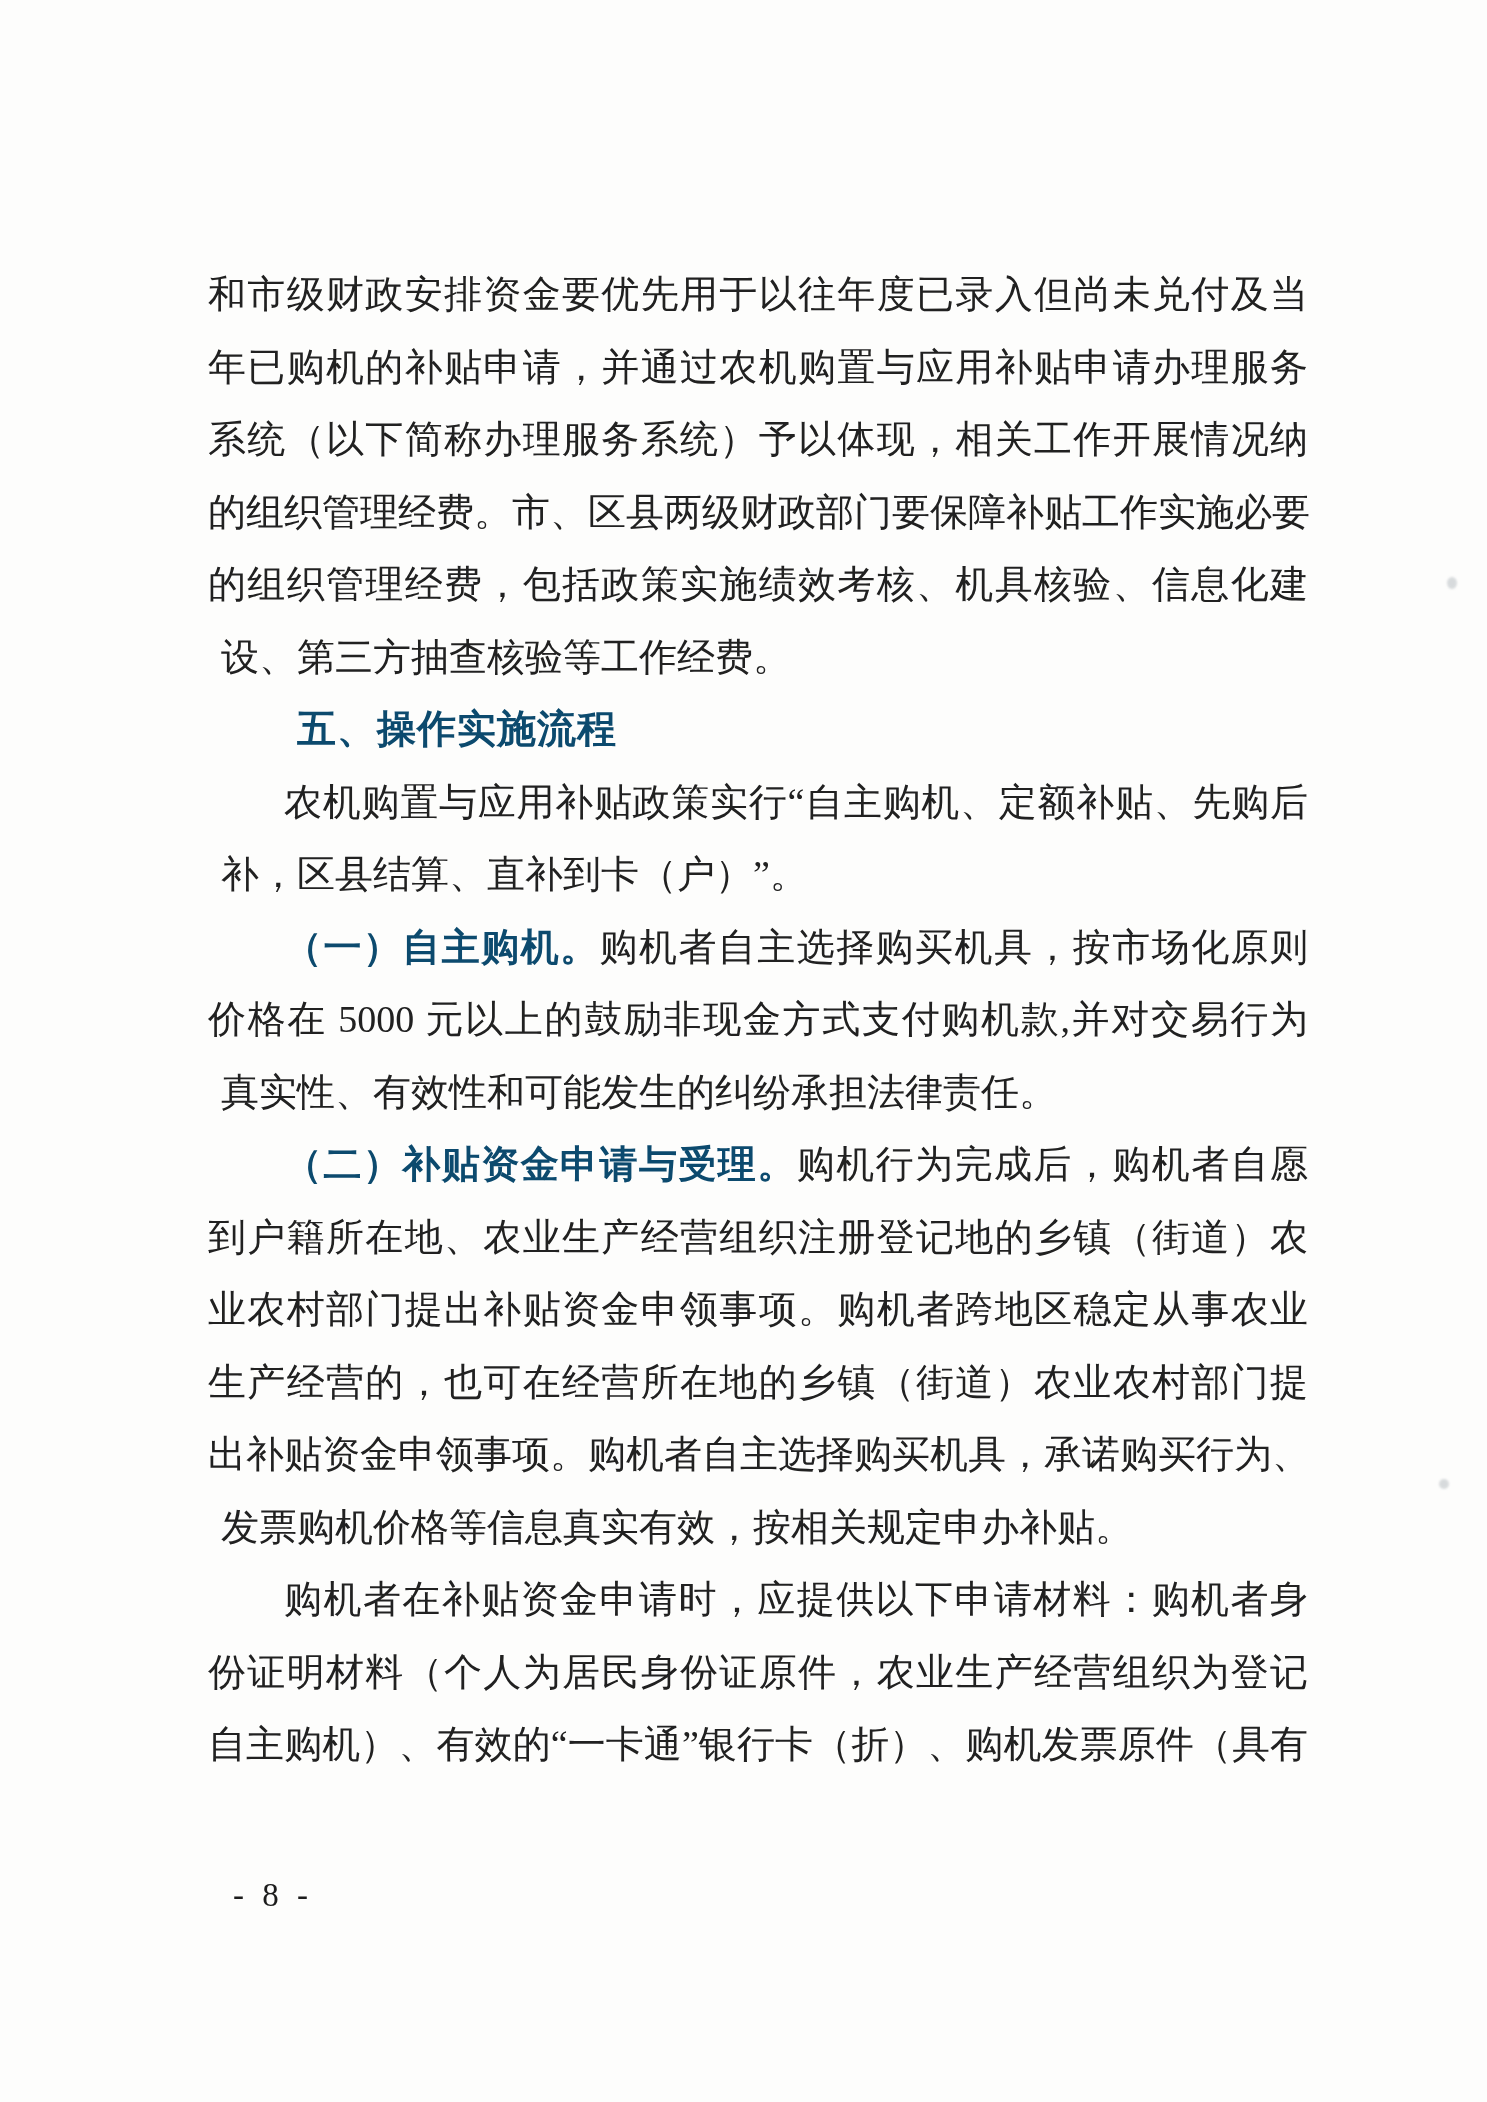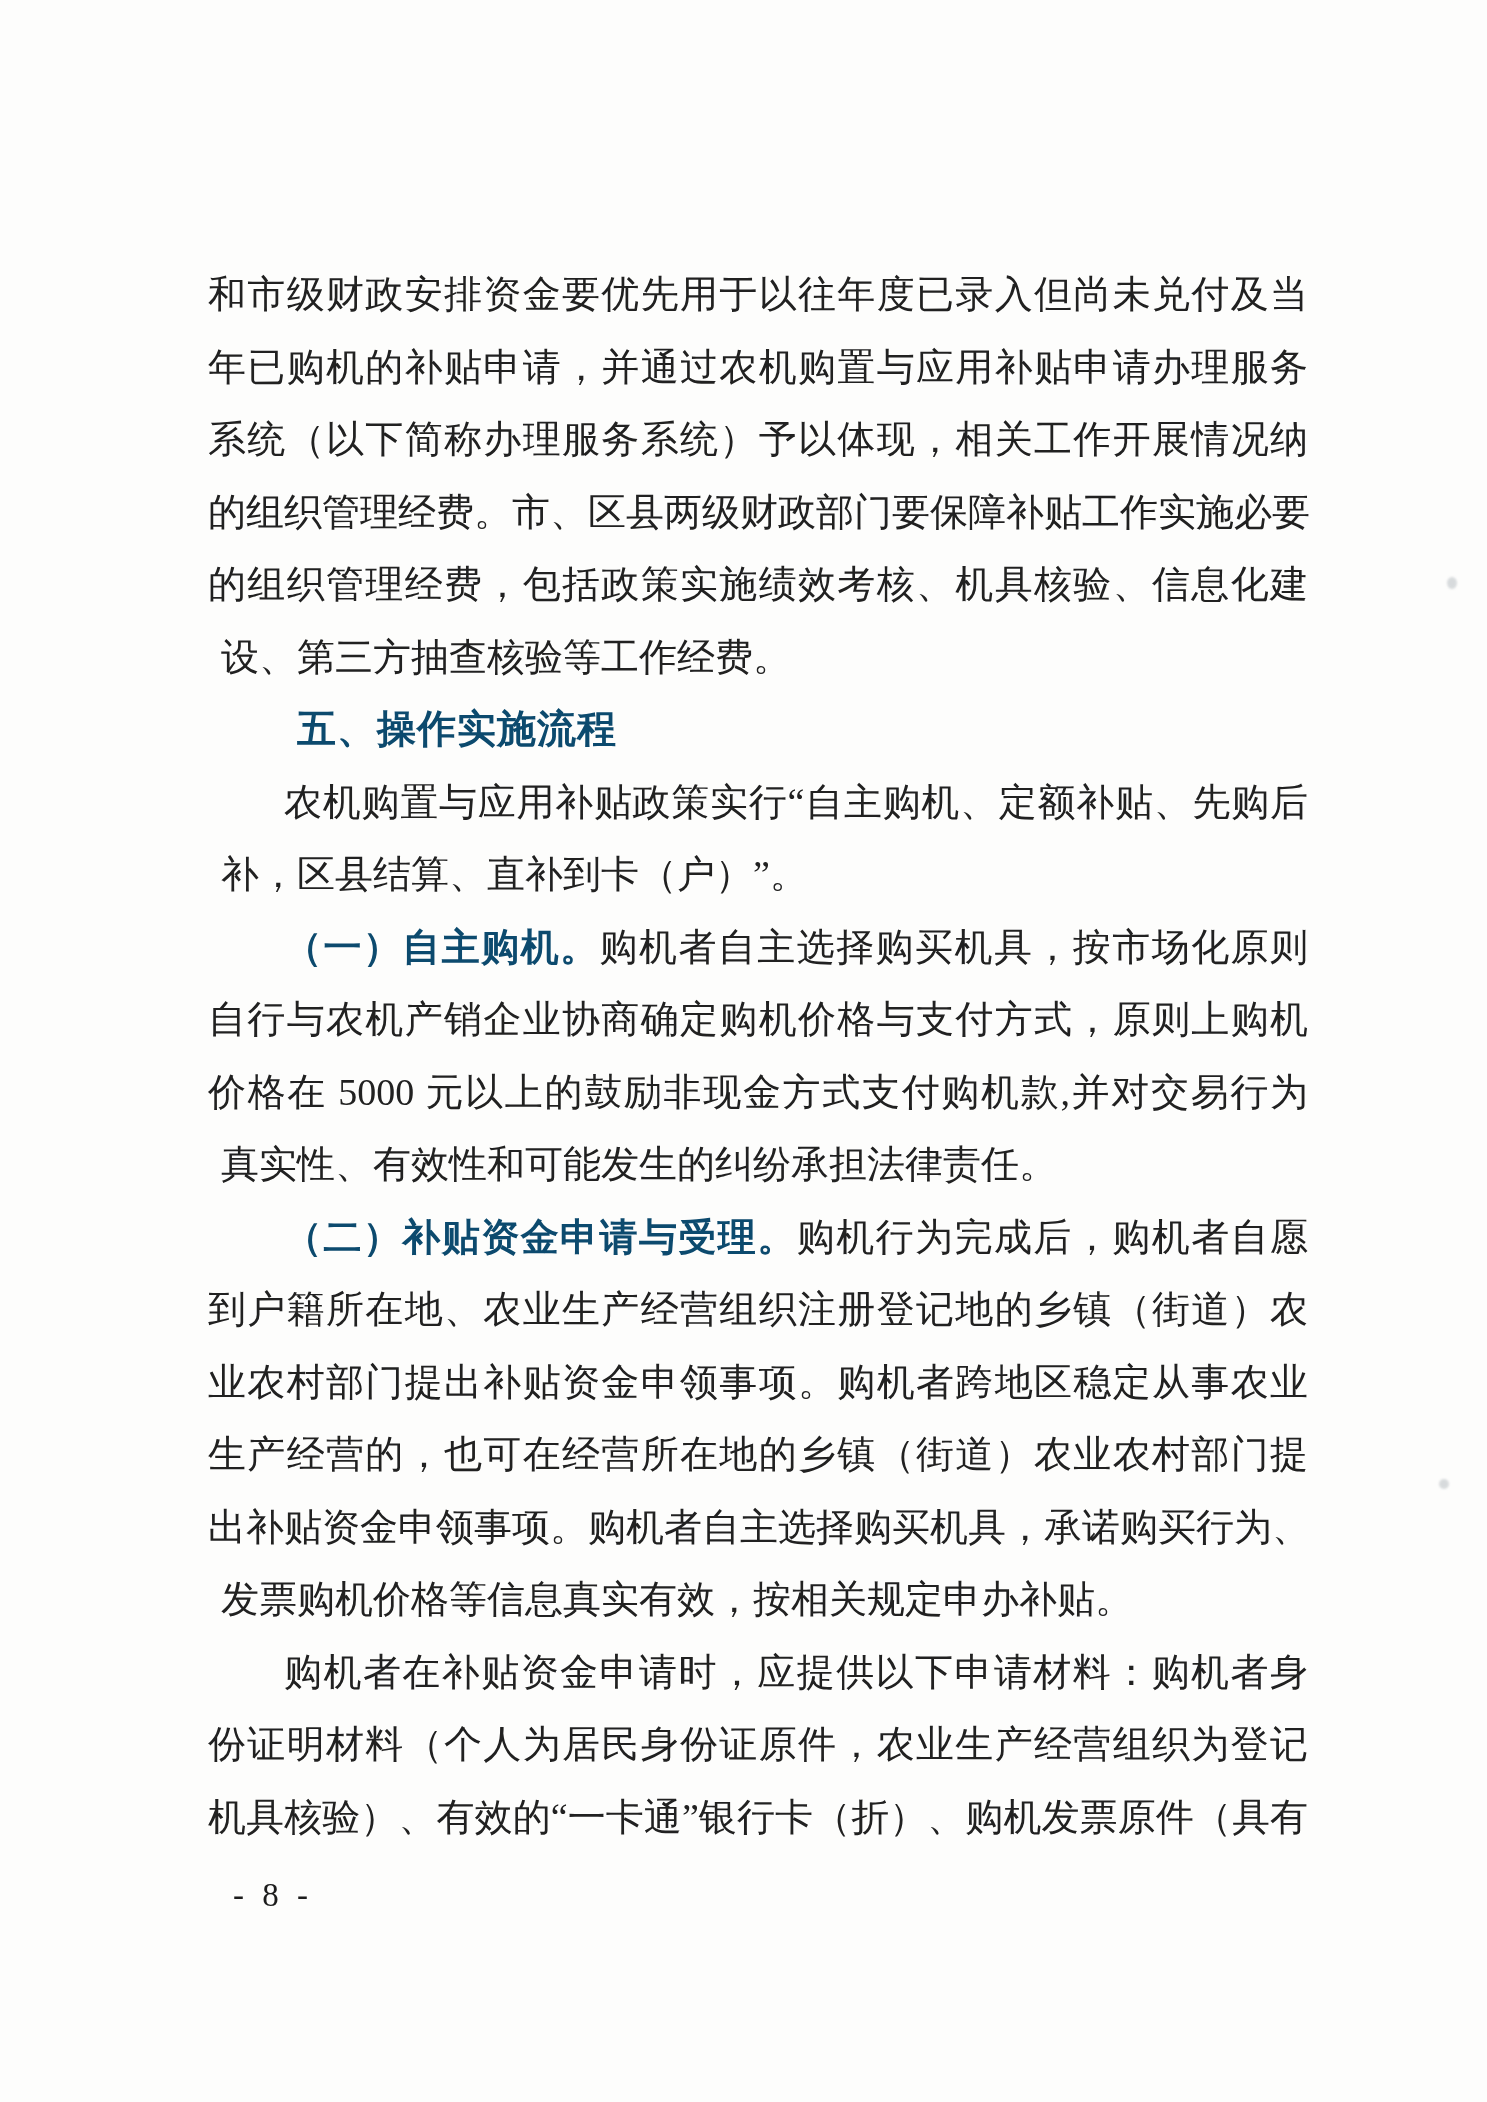--- a/index.html
+++ b/index.html
@@ -84,7 +84,6 @@
       <div class="line indent"><span>农机购置与应用补贴政策实行“自主购机、定额补贴、先购后</span></div>
       <div class="line nofill"><span>补，区县结算、直补到卡（户）”。</span></div>
       <div class="line indent"><span class="b">（一）自主购机。</span><span>购机者自主选择购买机具，按市场化原则</span></div>
-      <div class="line"><span>自行与农机产销企业协商确定购机价格与支付方式，原则上购机</span></div>
       <div class="line"><span>价格在 5000 元以上的鼓励非现金方式支付购机款,并对交易行为</span></div>
       <div class="line nofill"><span>真实性、有效性和可能发生的纠纷承担法律责任。</span></div>
       <div class="line indent"><span class="b">（二）补贴资金申请与受理。</span><span>购机行为完成后，购机者自愿</span></div>

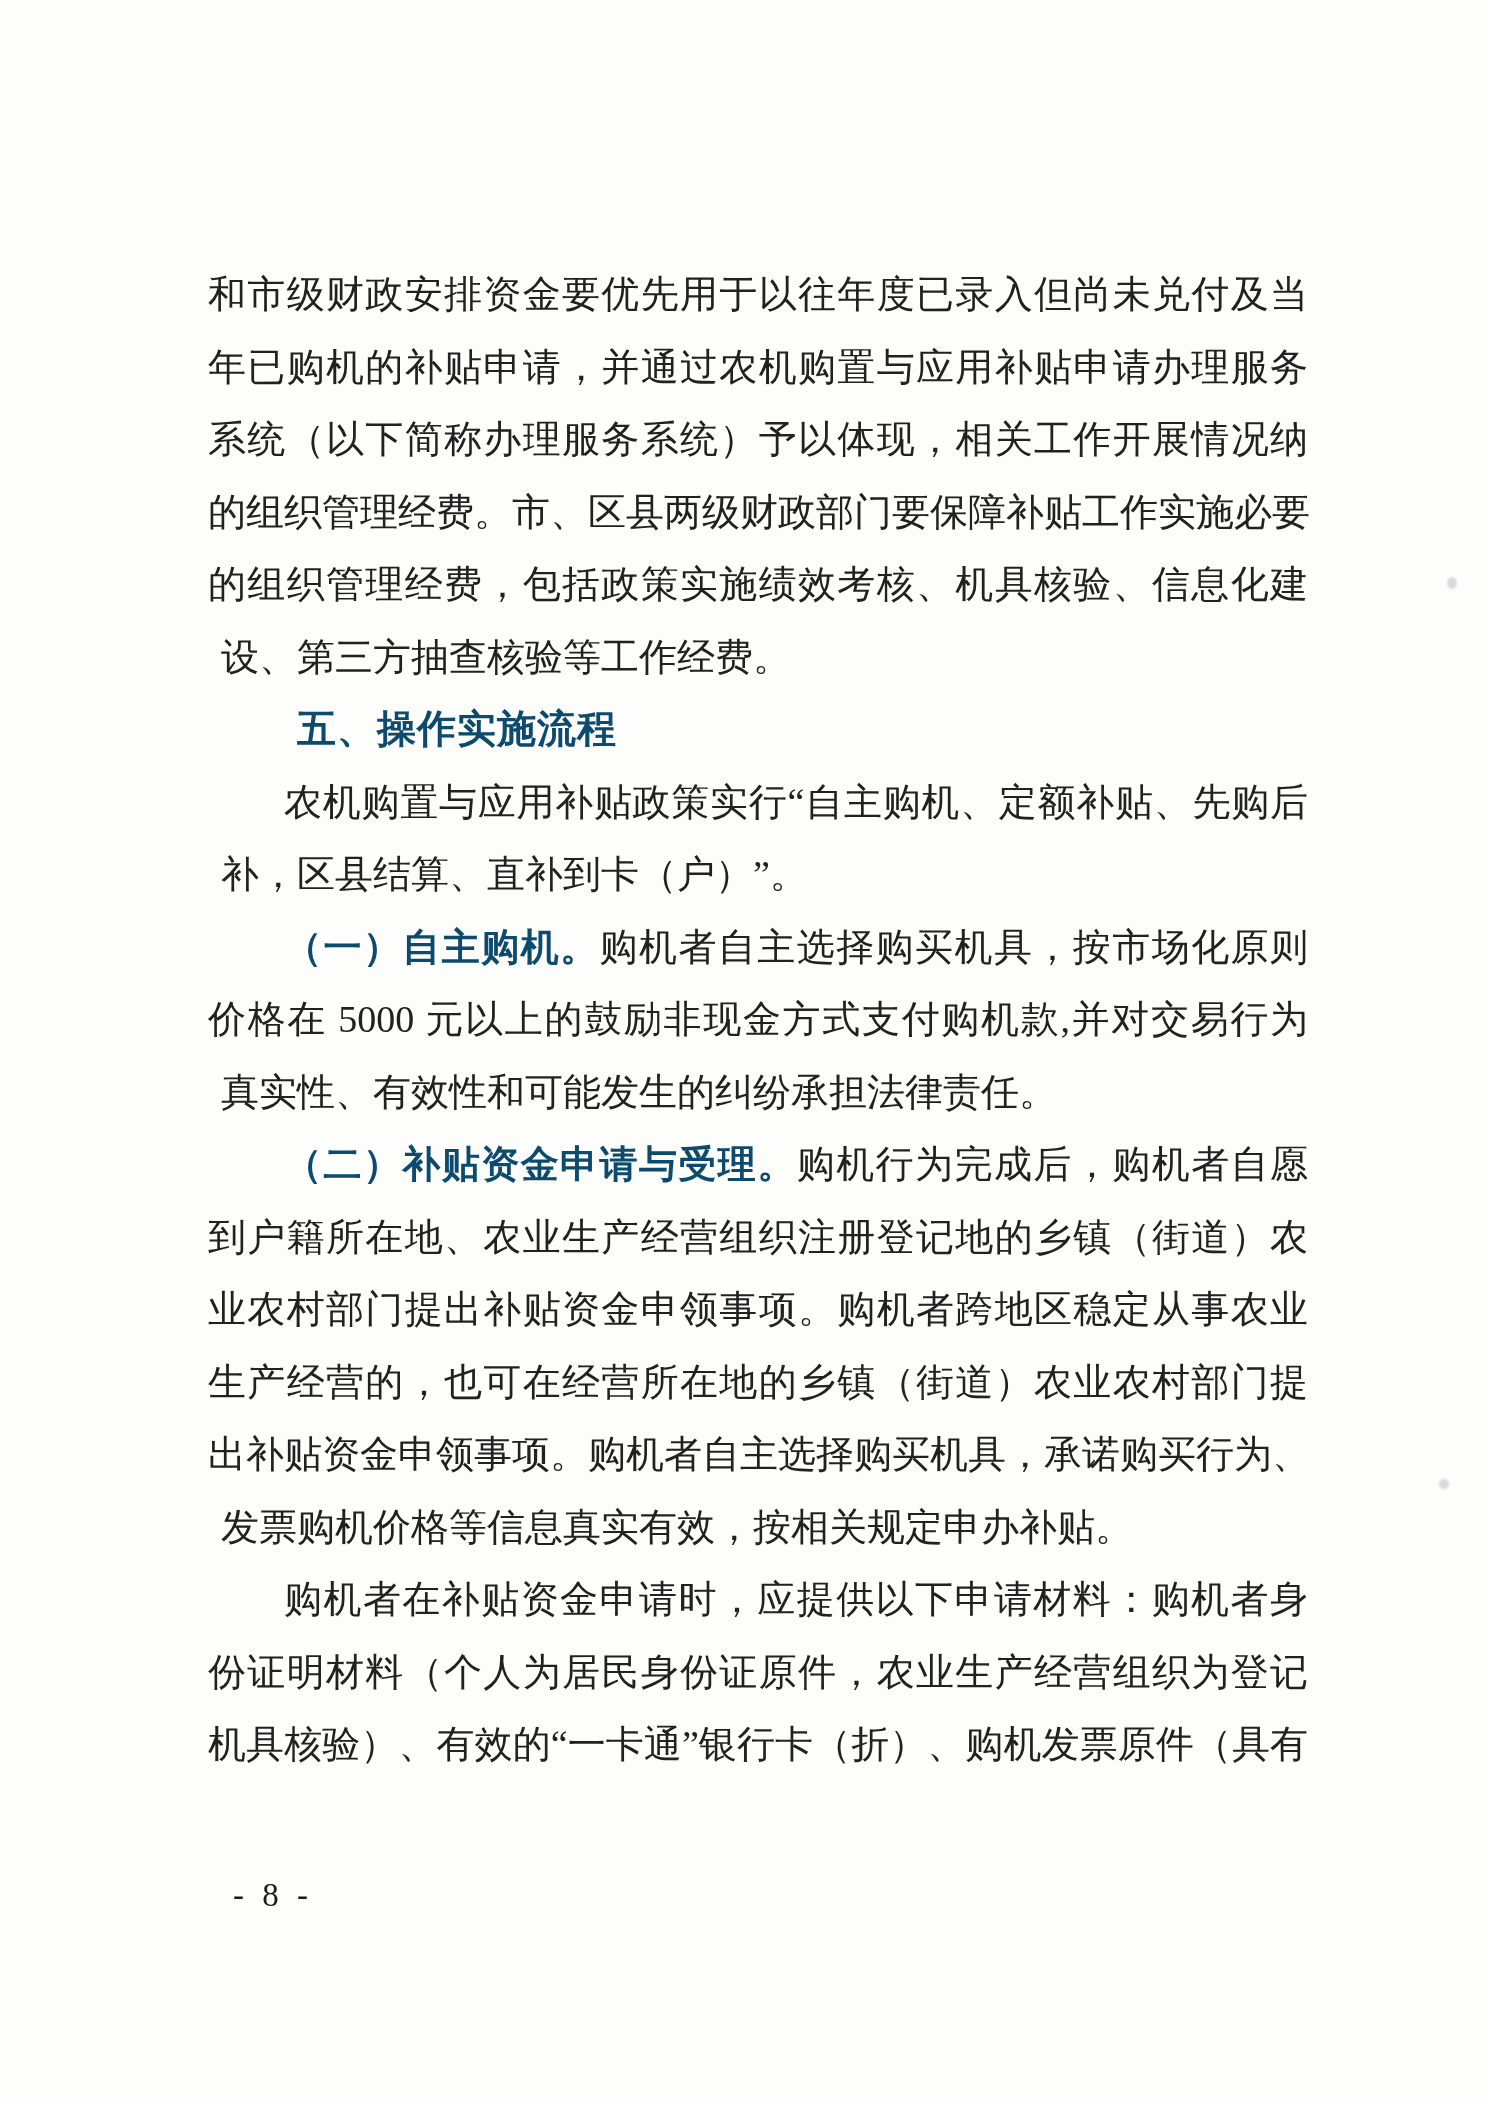--- a/index.html
+++ b/index.html
@@ -94,7 +94,7 @@
       <div class="line nofill"><span>发票购机价格等信息真实有效，按相关规定申办补贴。</span></div>
       <div class="line indent"><span>购机者在补贴资金申请时，应提供以下申请材料：购机者身</span></div>
       <div class="line"><span>份证明材料（个人为居民身份证原件，农业生产经营组织为登记</span></div>
-      <div class="line"><span>机具核验）、有效的“一卡通”银行卡（折）、购机发票原件（具有</span></div>
+      <div class="line"><span>自主购机）、有效的“一卡通”银行卡（折）、购机发票原件（具有</span></div>
     </div>
 
   <div class="pagenum">- 8 -</div>

